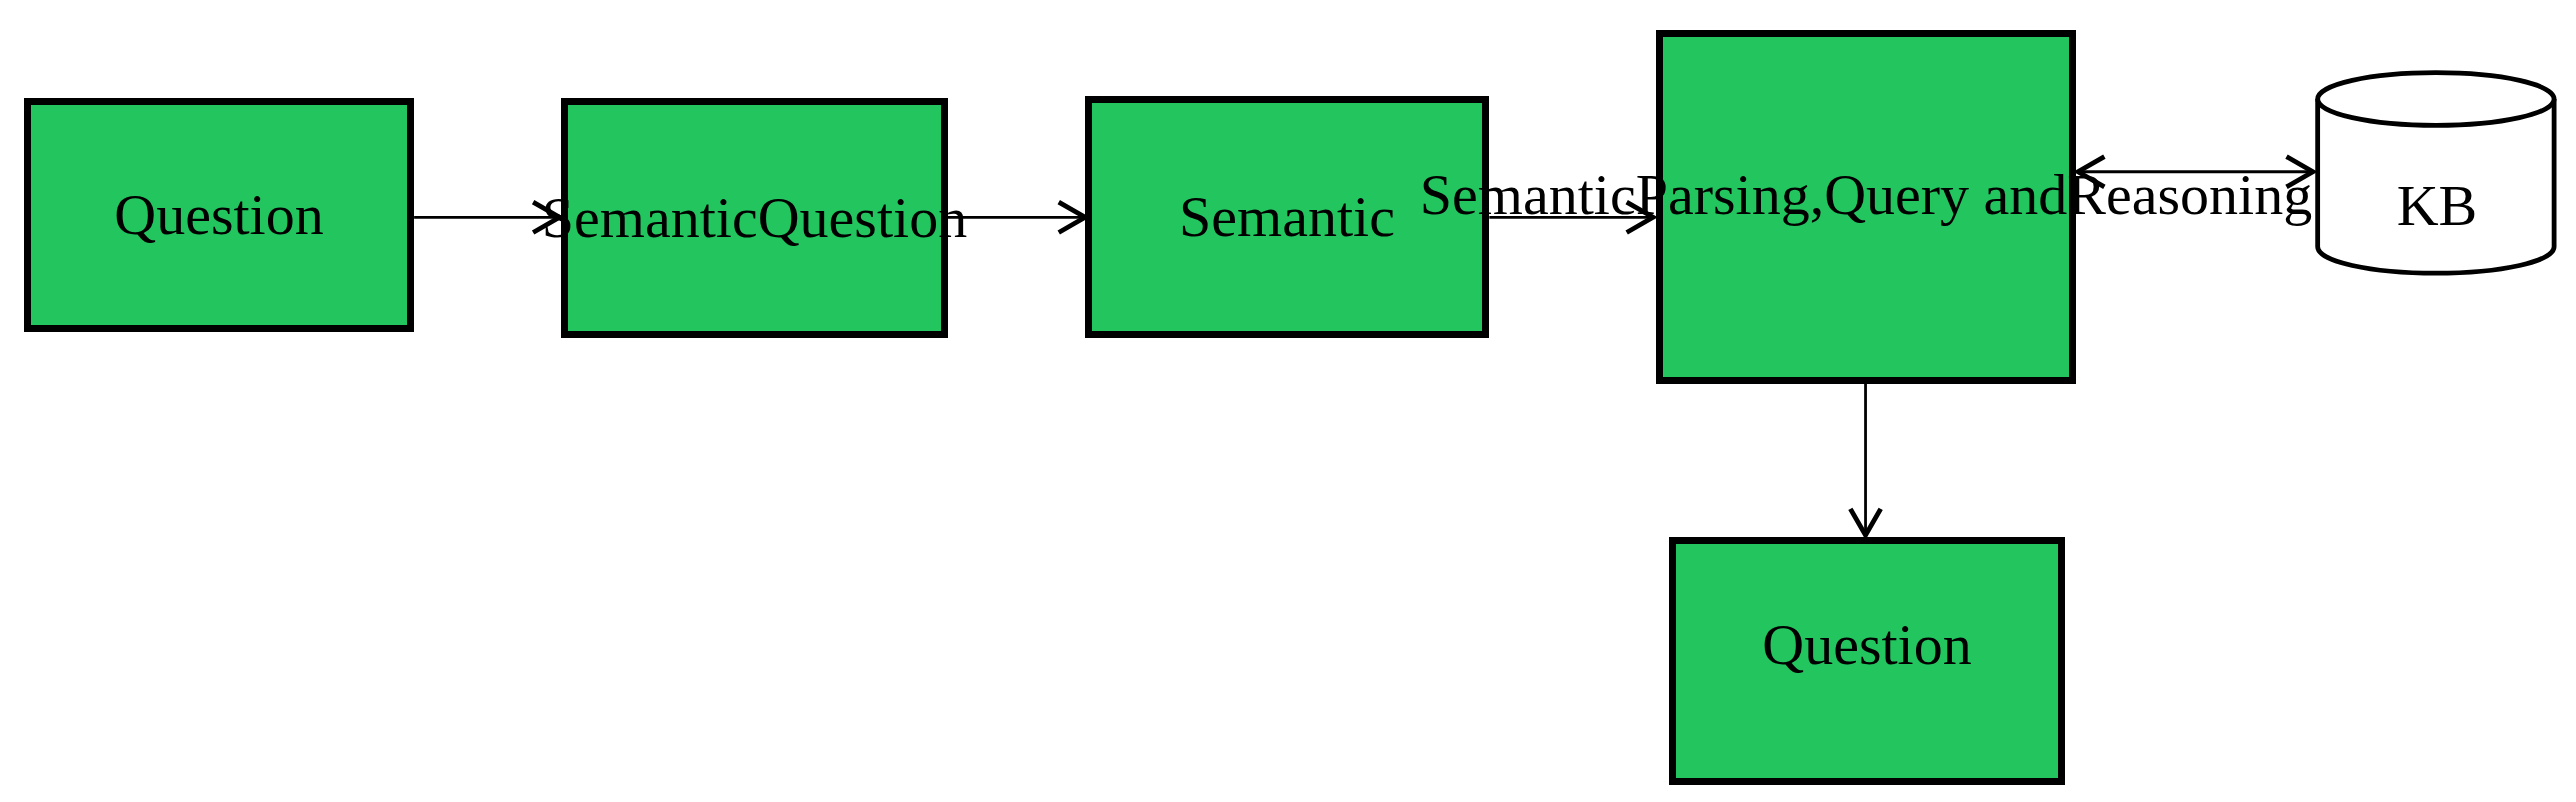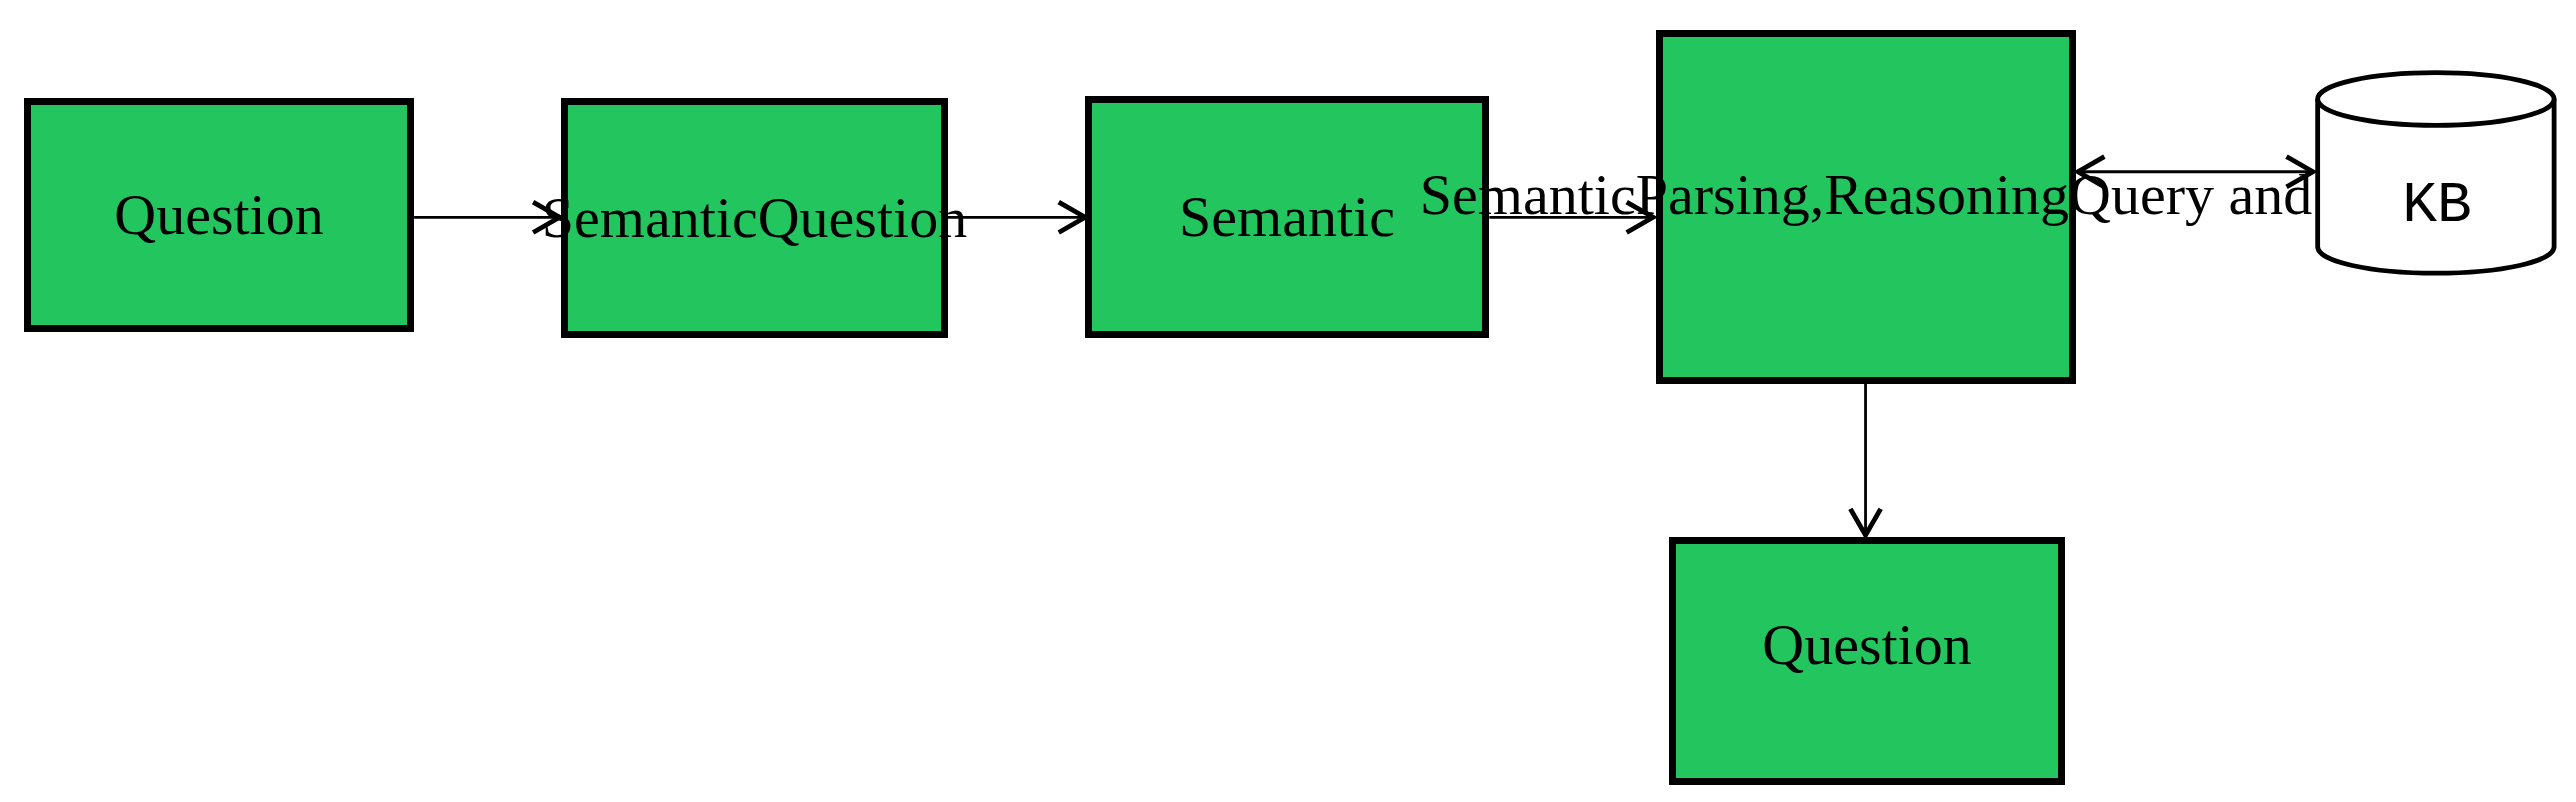--- a/index.html
+++ b/index.html
@@ -115,8 +115,8 @@
   <div class="node" id="node-semantic-matching">
     <span>Semantic</span>
     <span>Parsing,</span>
+    <span>Query and</span>
     <span>Reasoning</span>
-    <span>Query and</span>
   </div>
 
   <div class="node" id="node-question-output">

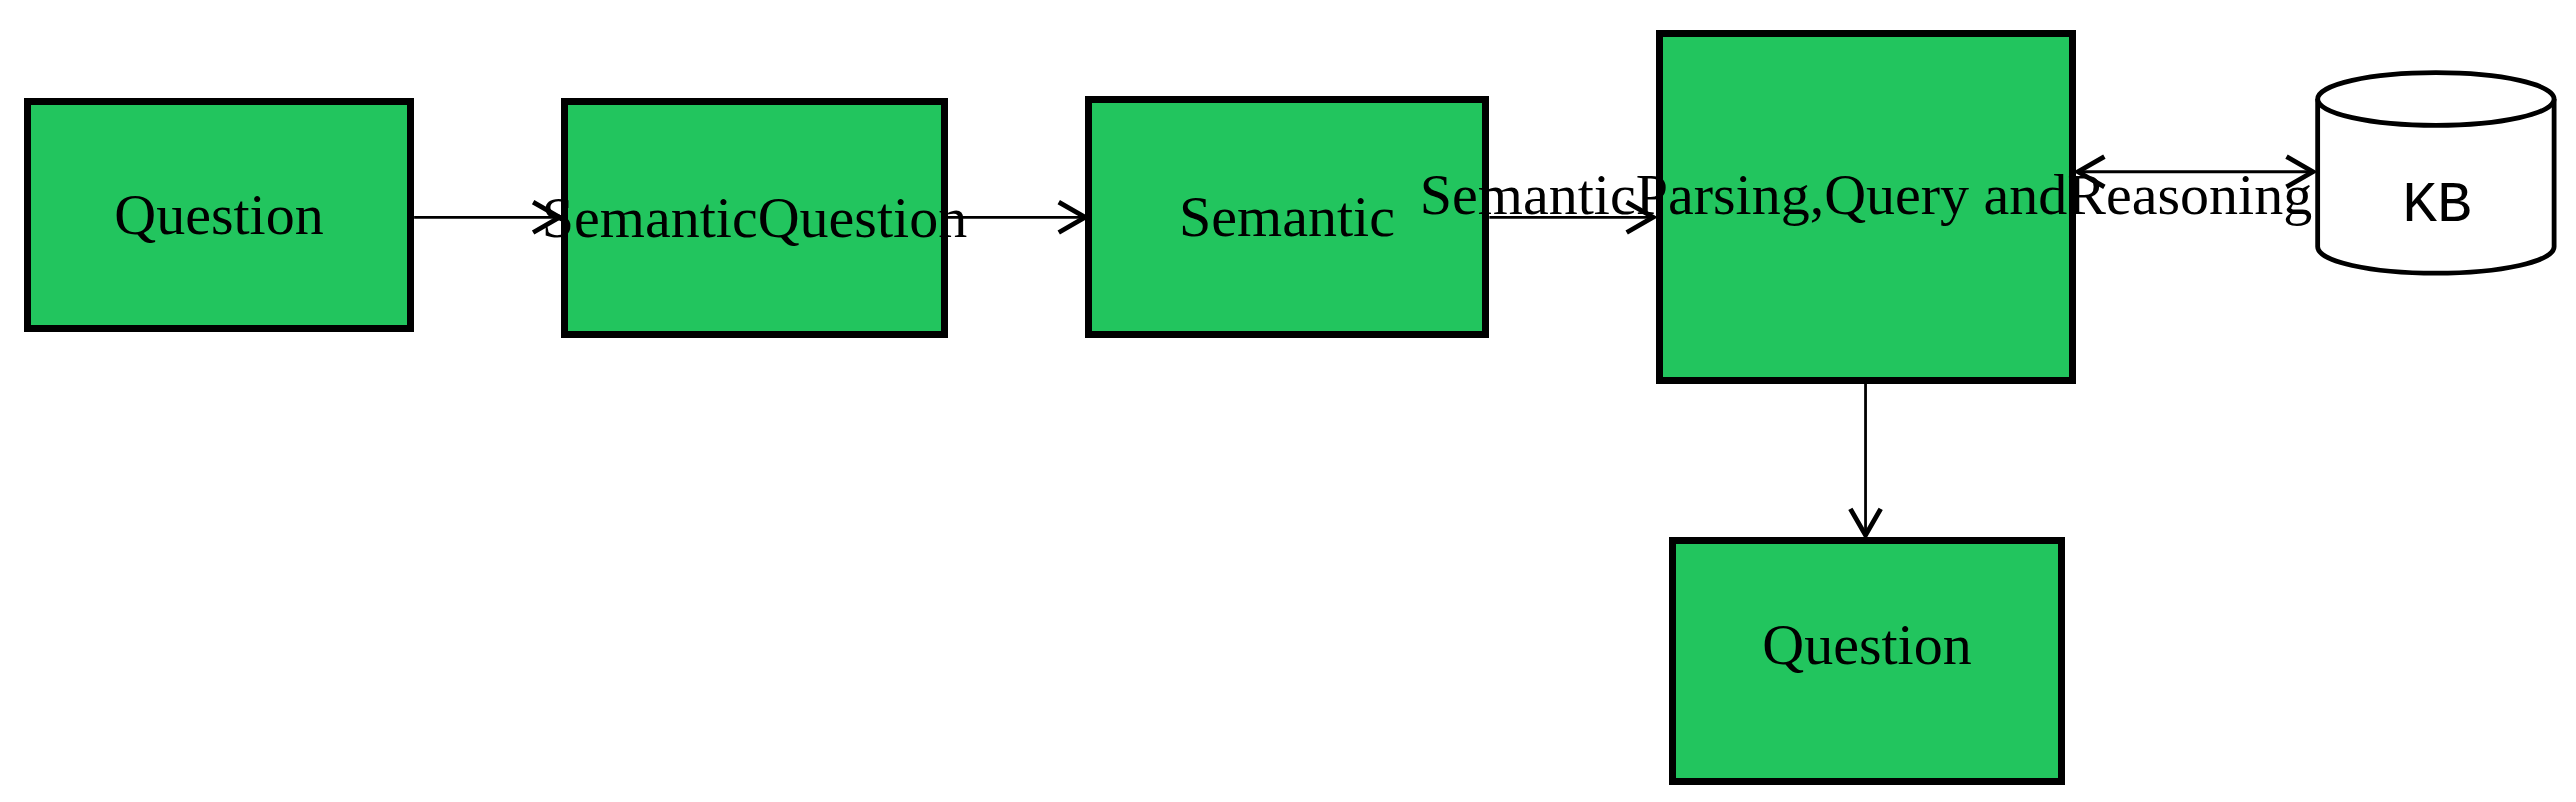--- a/index.html
+++ b/index.html
@@ -54,7 +54,6 @@
     font-size: 58px;
     line-height: 72px;
     z-index: 2;
-    font-family: Liberation Mono, monospace;
   }
   .shaft  { stroke: #000000; stroke-width: 3.5px; fill: none; }
   .chev   { stroke: #000000; stroke-width: 6px;   fill: none; stroke-linejoin: miter; }

